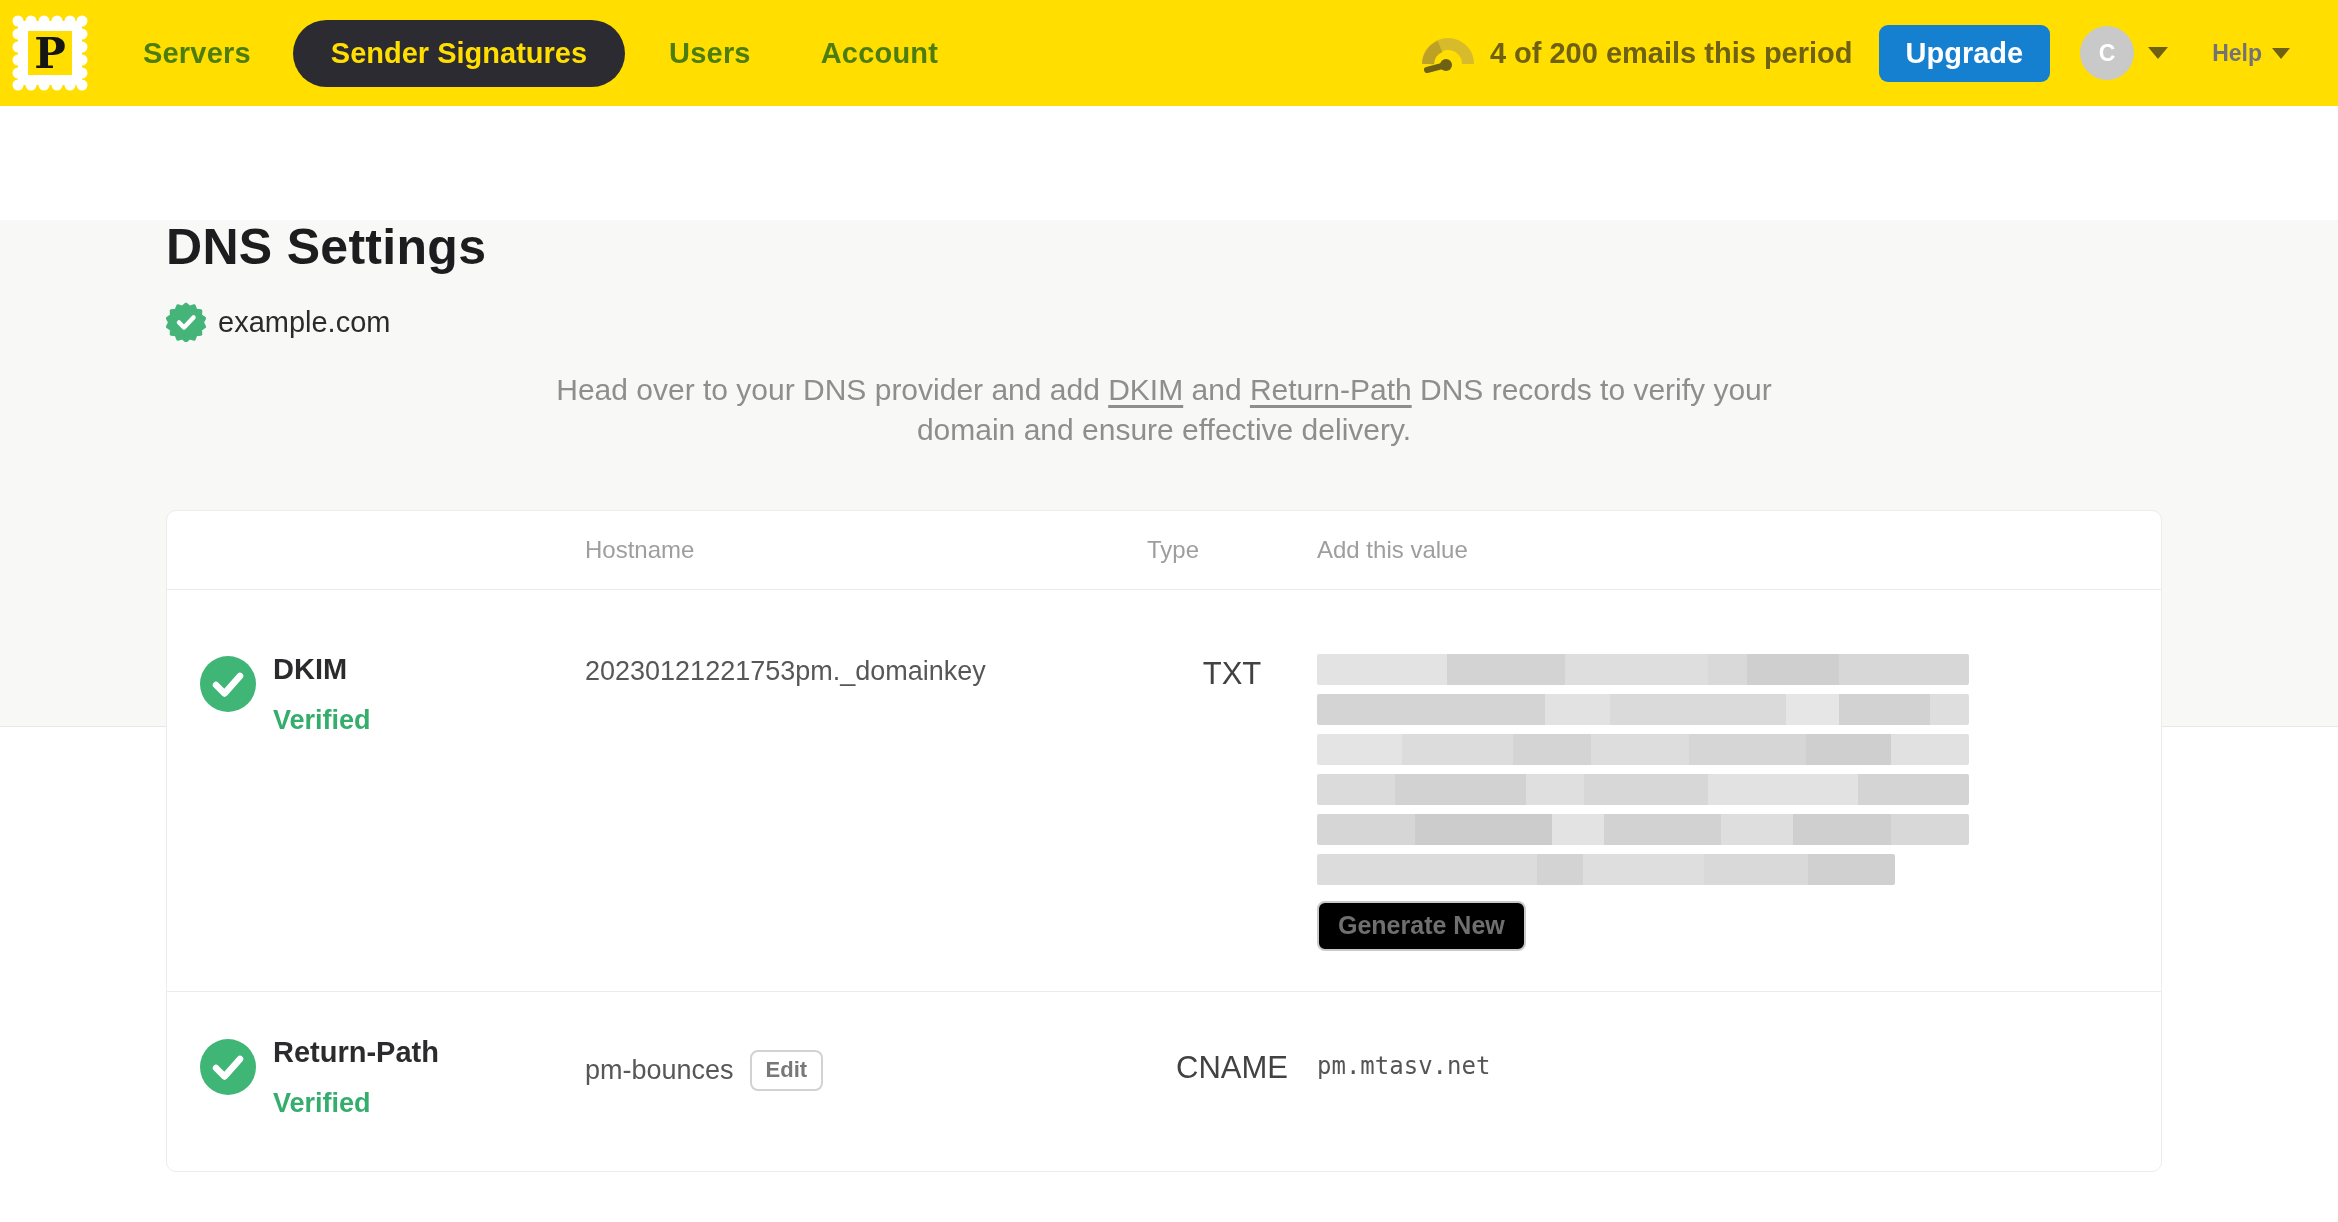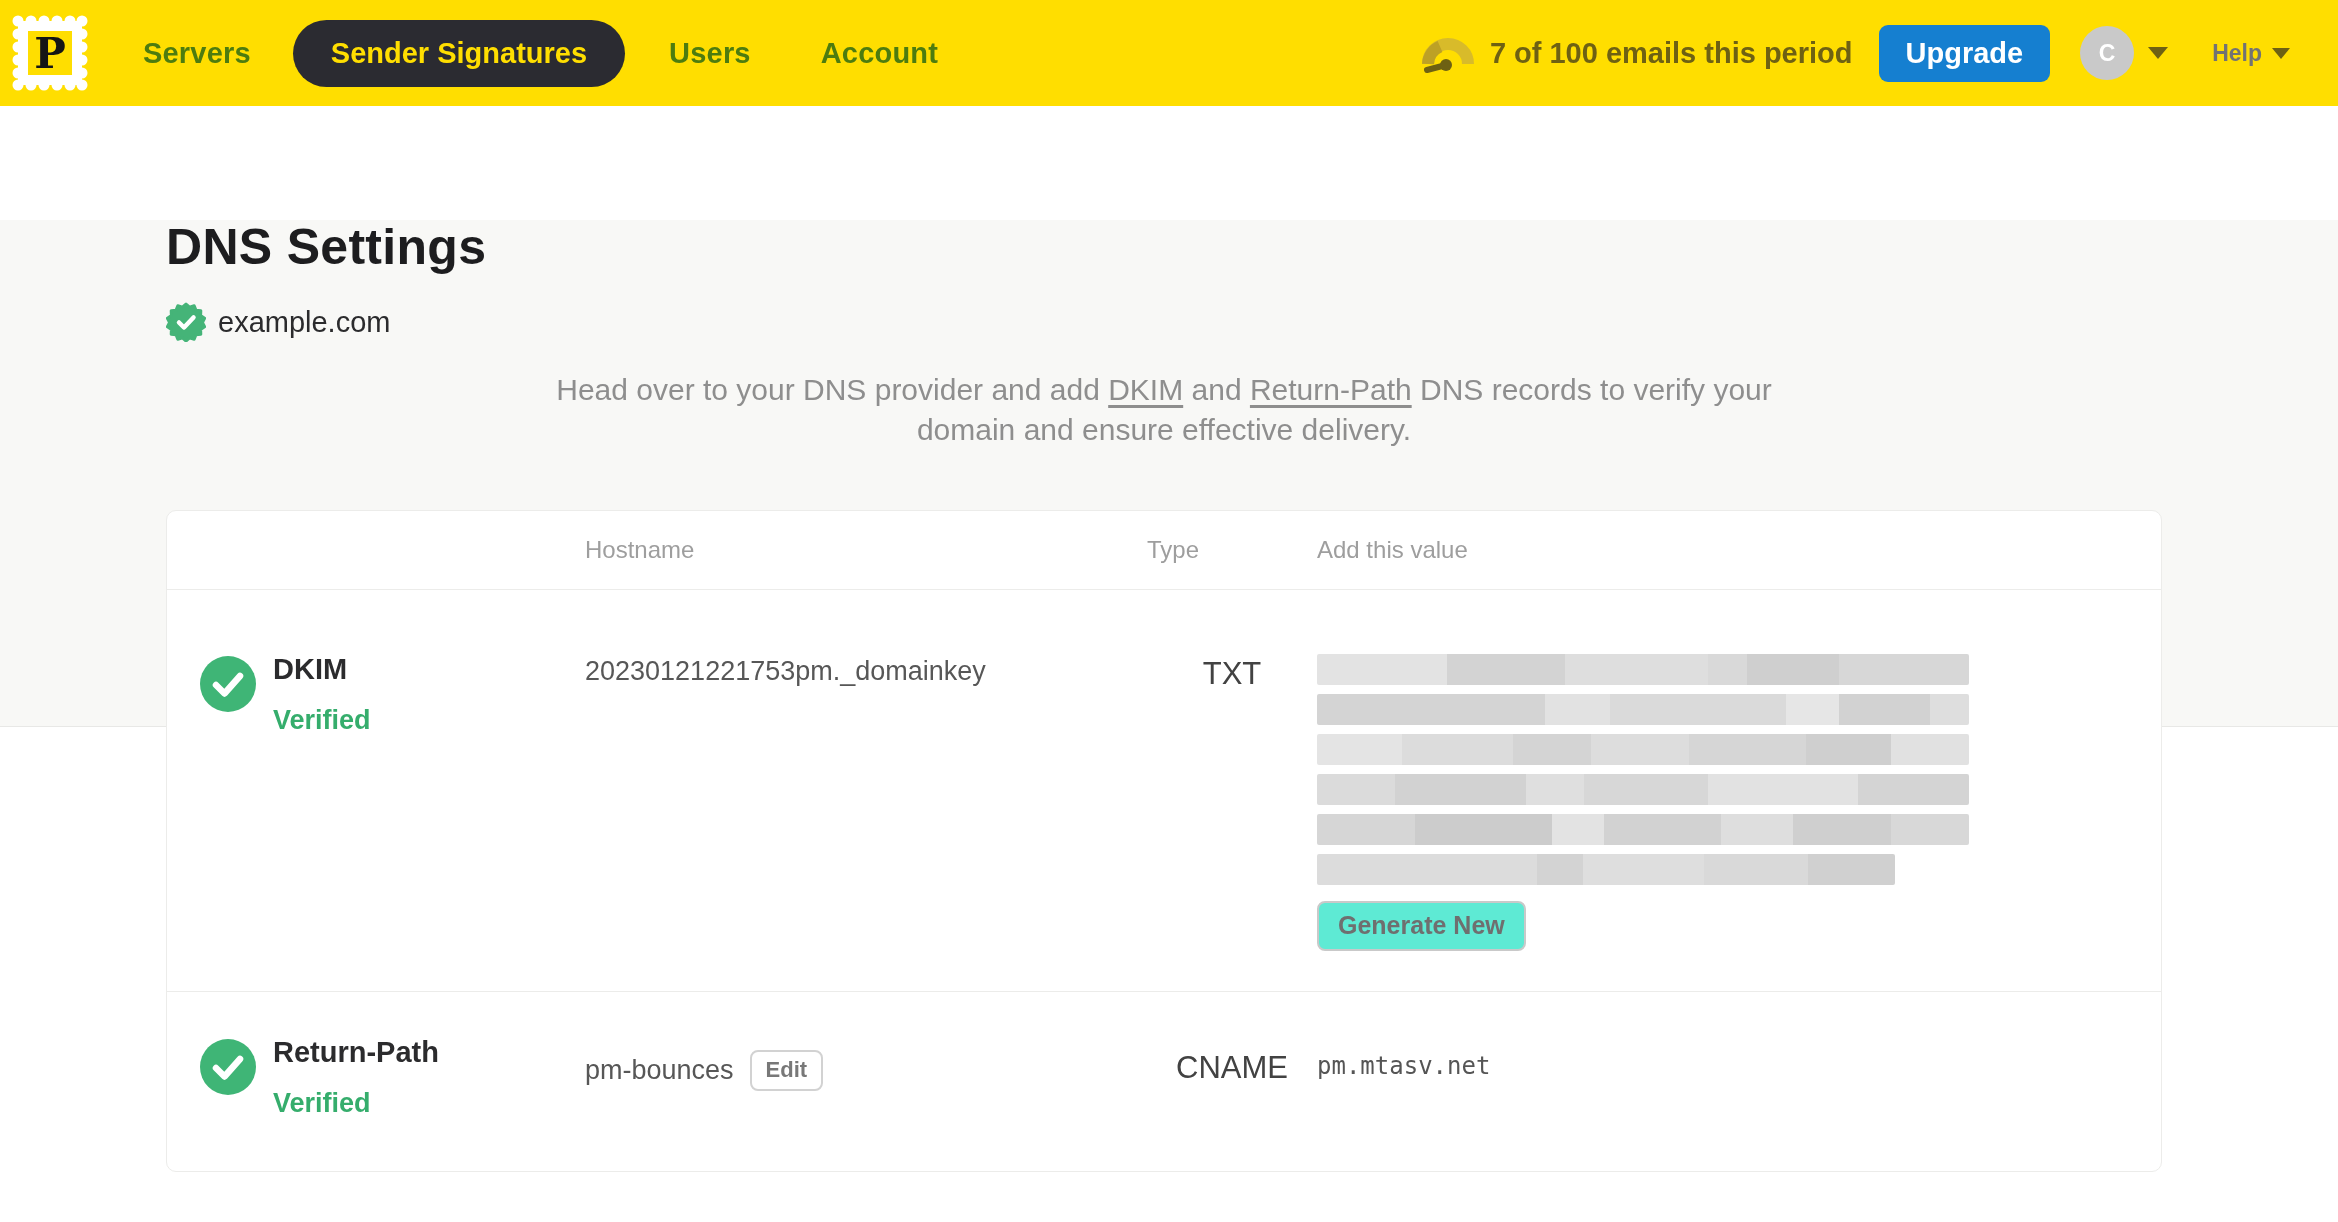--- a/index.html
+++ b/index.html
@@ -168,7 +168,7 @@
           <circle cx="26" cy="38" r="6" fill="#6E6113"></circle>
         </svg>
       </span>
-      <span class="usage-text">7 of 100 emails this period</span>
+      <span class="usage-text">4 of 200 emails this period</span>
     </div>
     <button class="upgrade-btn">Upgrade</button>
     <div class="avatar-group">

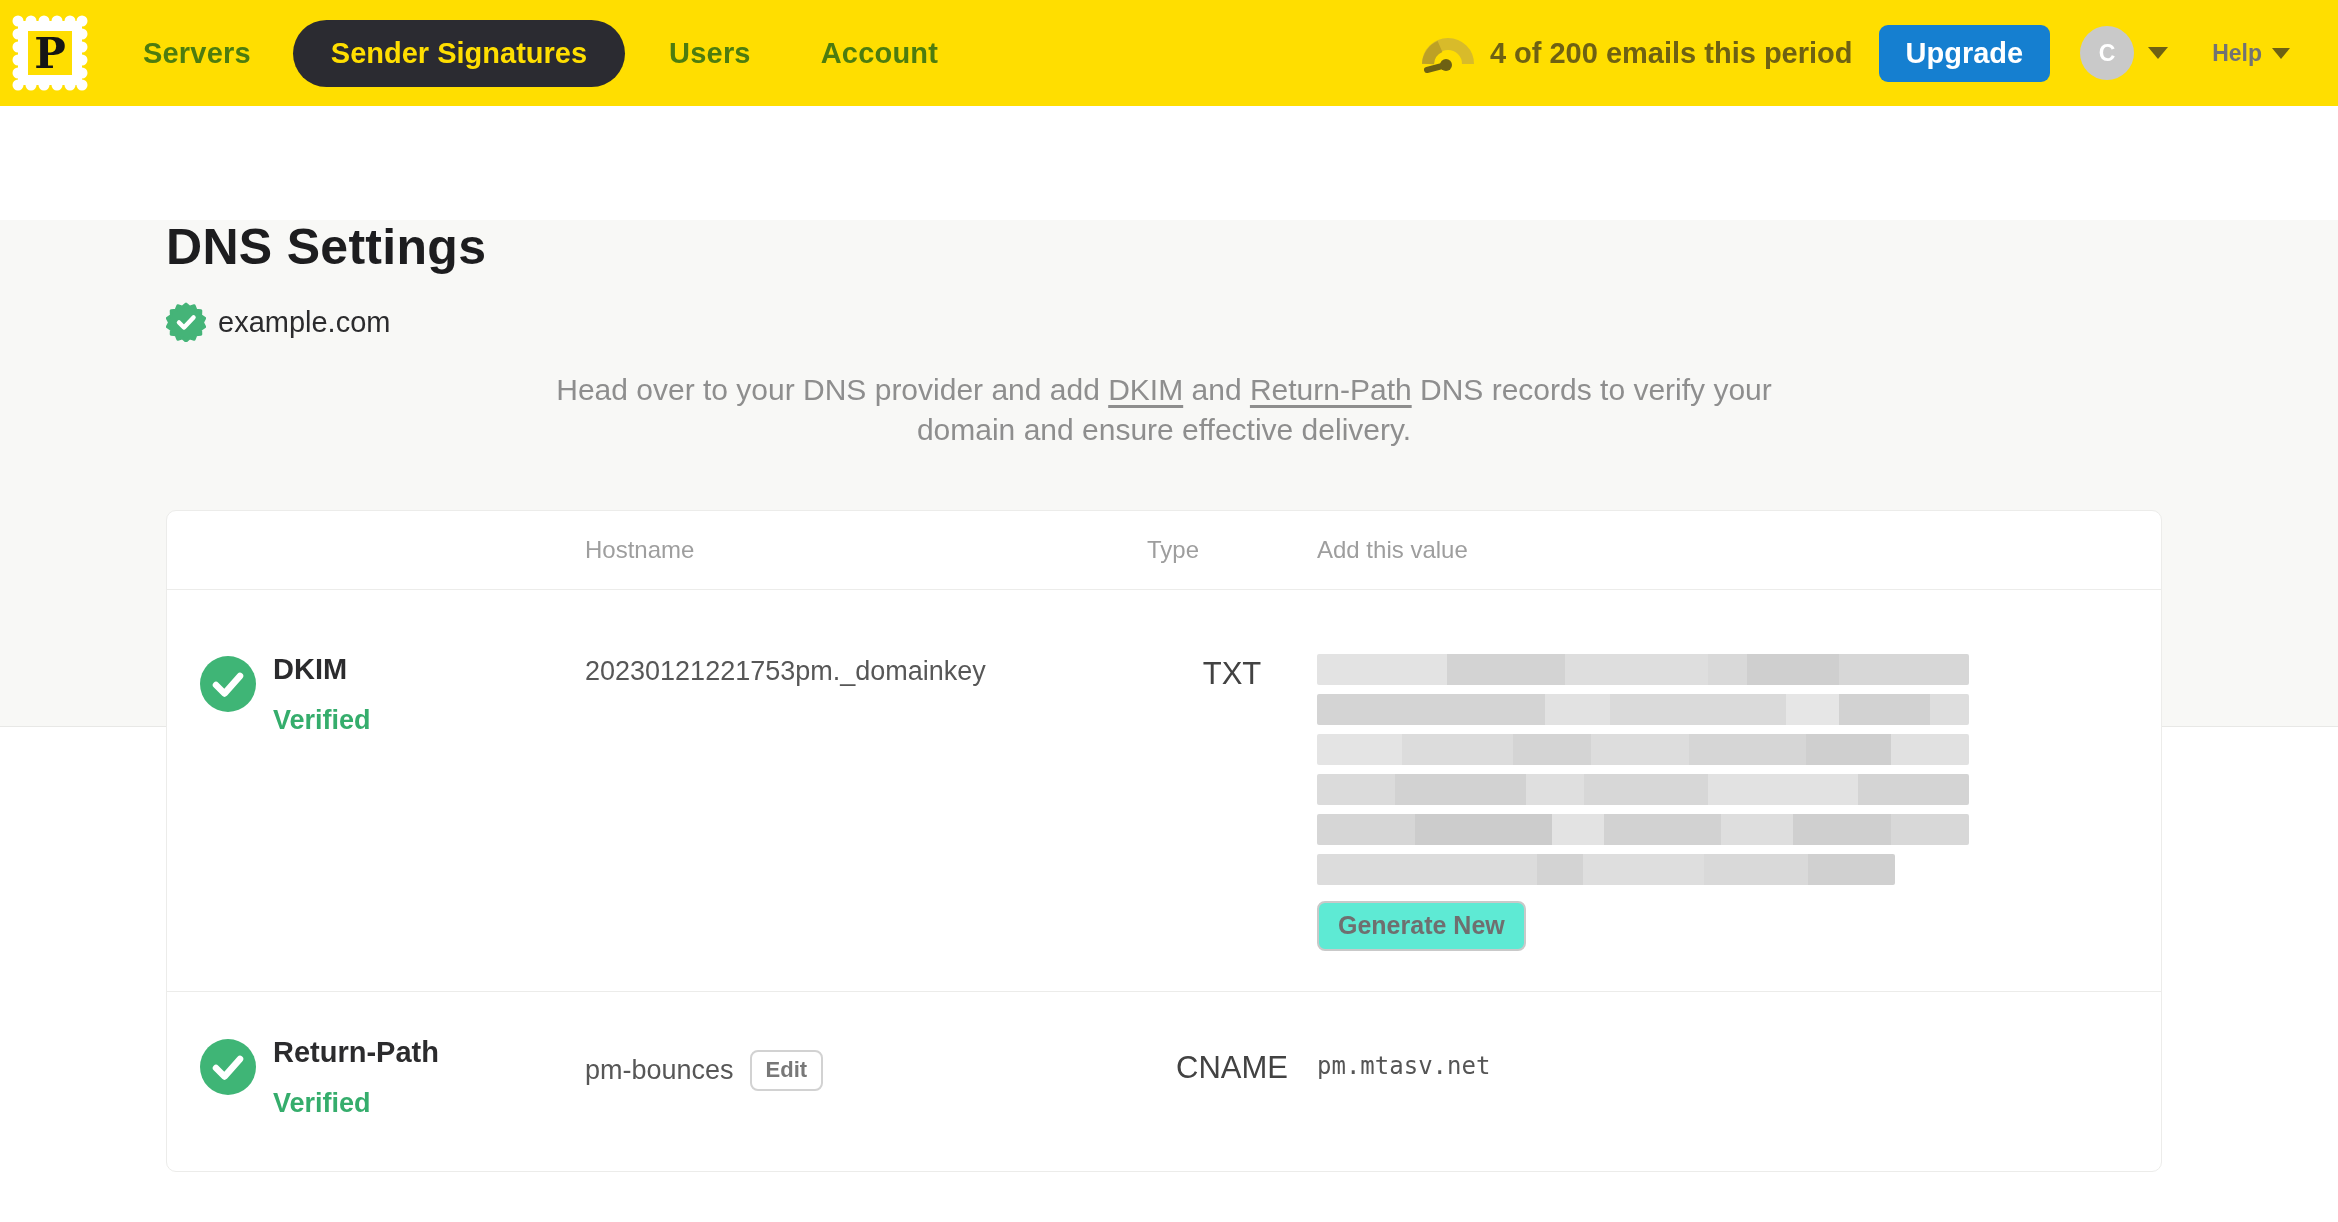--- a/index.html
+++ b/index.html
@@ -114,7 +114,7 @@
 
   .generate-btn{
     margin-top:7px; padding:8px 19px 9px; font-size:25px; font-weight:bold; color:#6F6F6F;
-    background:#5eead4; border:2px solid #C9C9C9; border-radius:8px; cursor:pointer; font-family:inherit;
+    background:#000000; border:2px solid #C9C9C9; border-radius:8px; cursor:pointer; font-family:inherit;
   }
 
   .mono-value{ font-family:"DejaVu Sans Mono", monospace; font-size:24px; color:#555555; }

